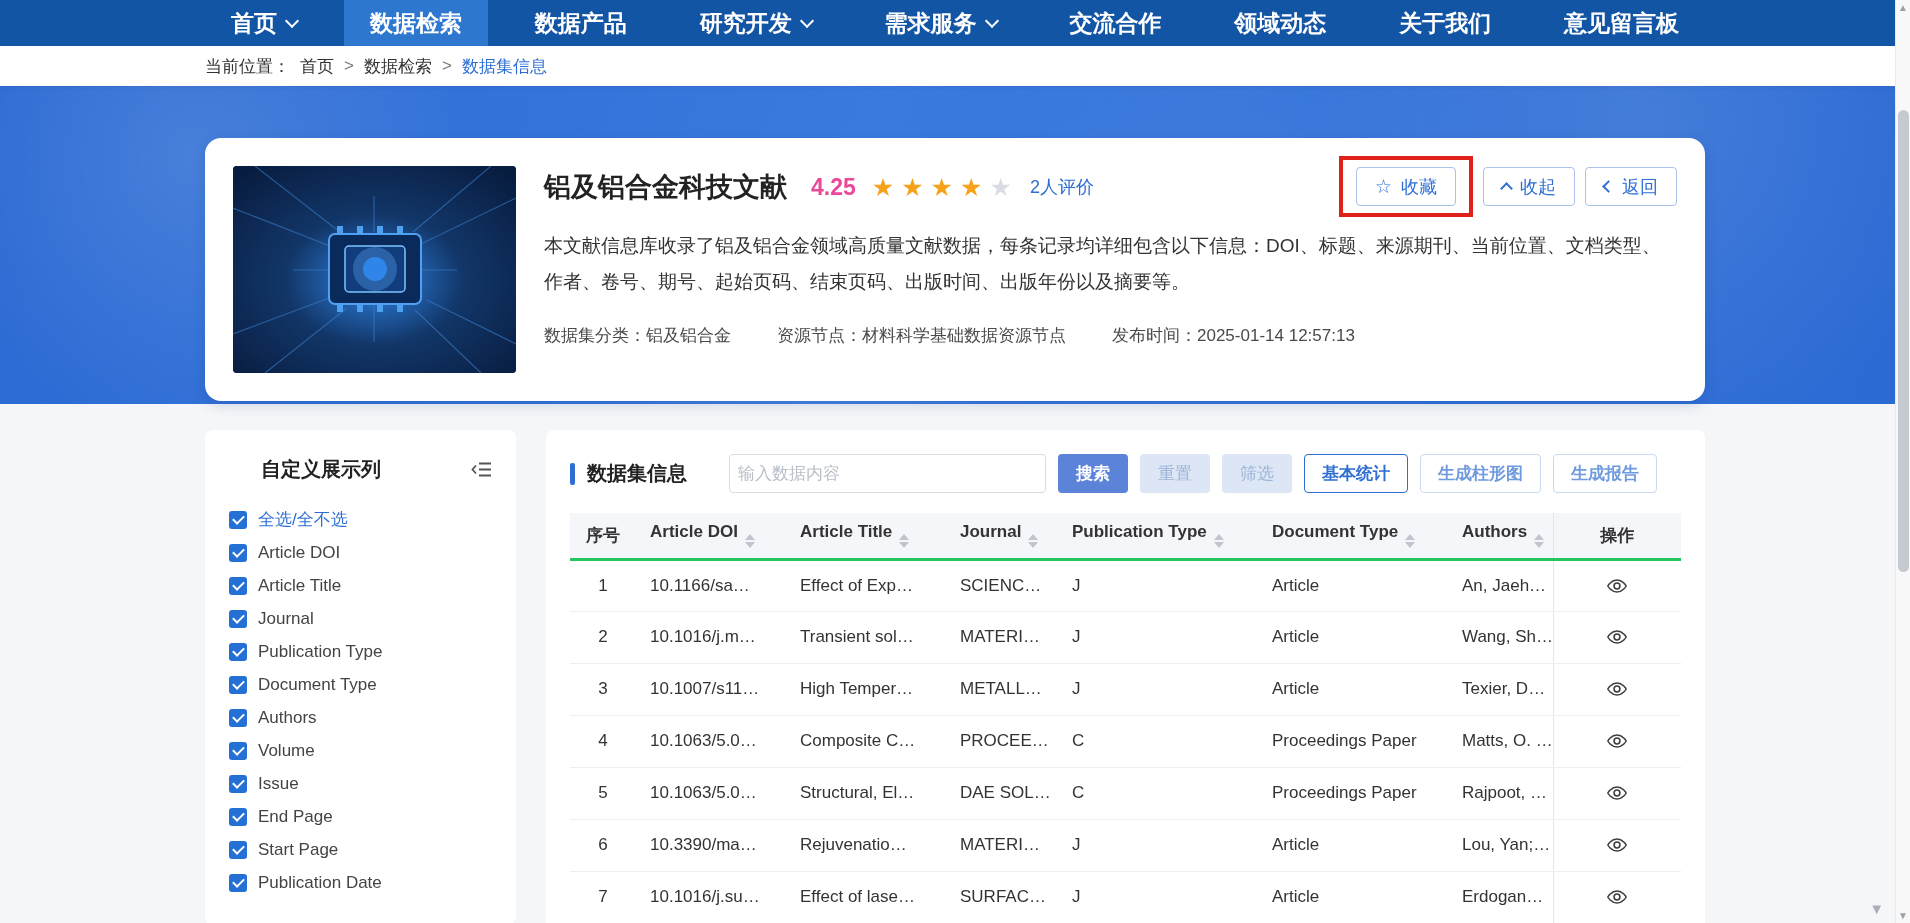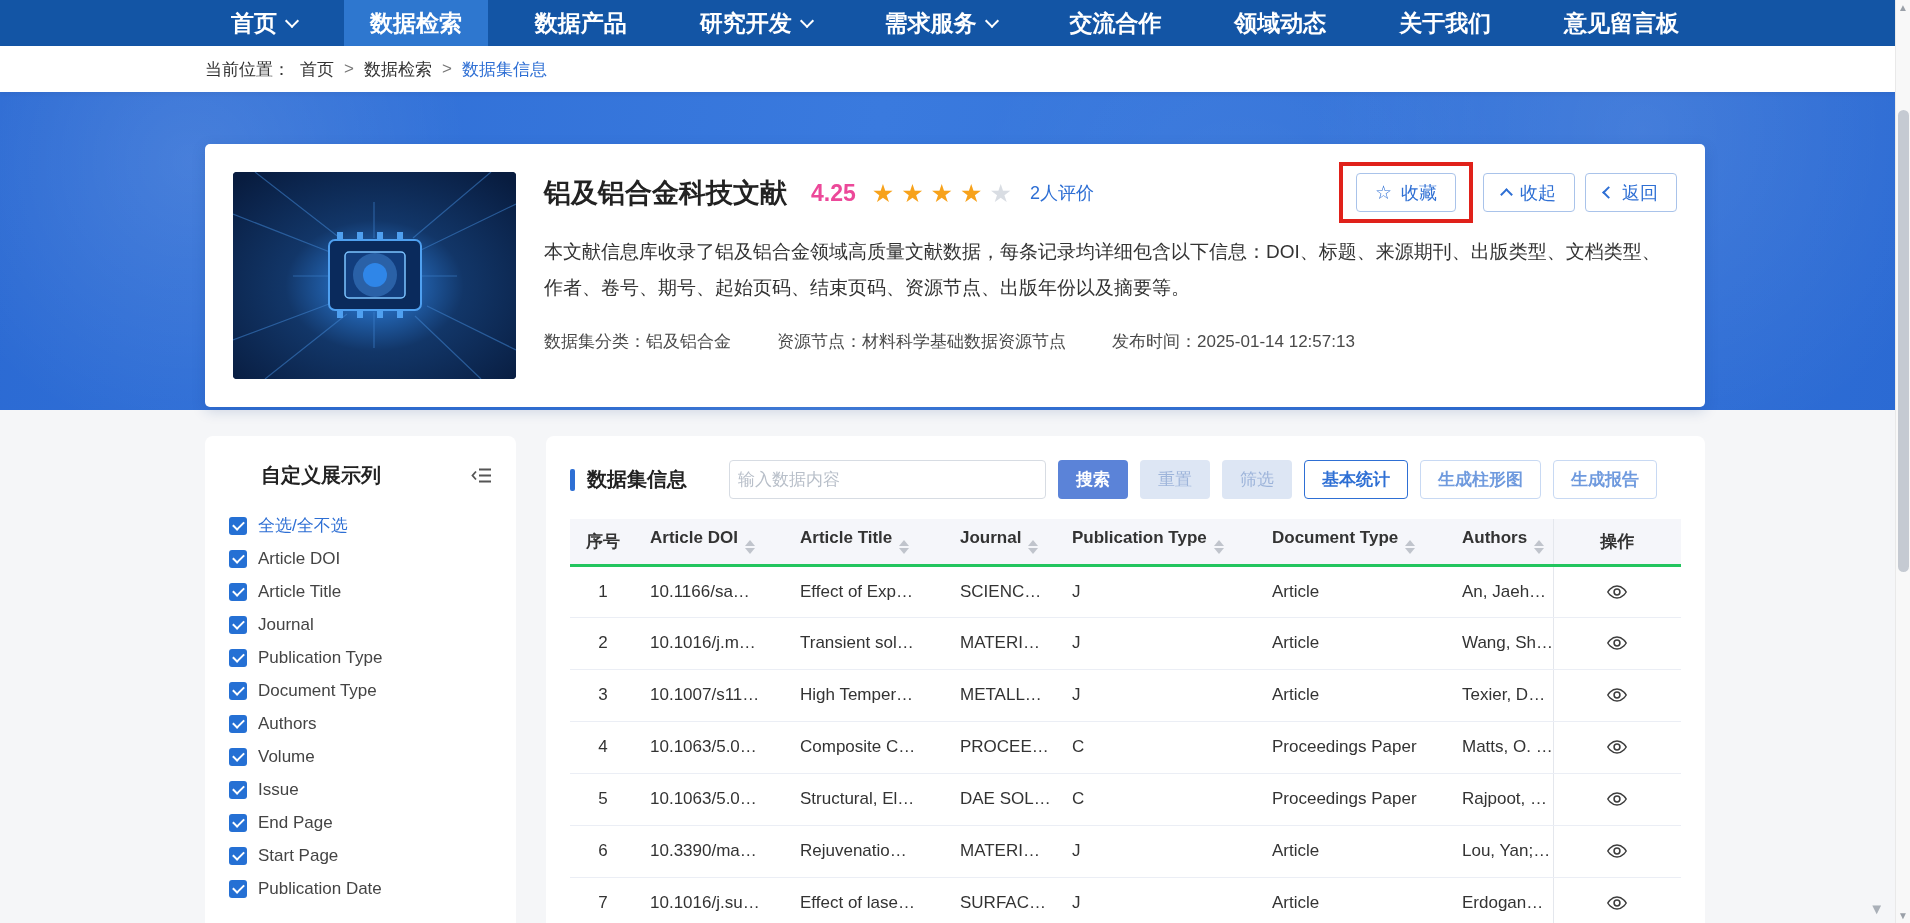--- a/index.html
+++ b/index.html
@@ -17,7 +17,7 @@
     transform:rotate(45deg); margin-left:10px; margin-top:-5px; }
 
   
-  .crumb-bar { height:46px; background:#fff; display:flex; align-items:center;
+  .crumb-bar { height:40px; background:#fff; display:flex; align-items:center;
     box-shadow:0 2px 4px rgba(0,0,0,.05); position:relative; z-index:2; }
   .crumb { display:flex; align-items:center; gap:10px; font-size:17px; color:#333; }
   .crumb a { color:#333; text-decoration:none; cursor:pointer; }

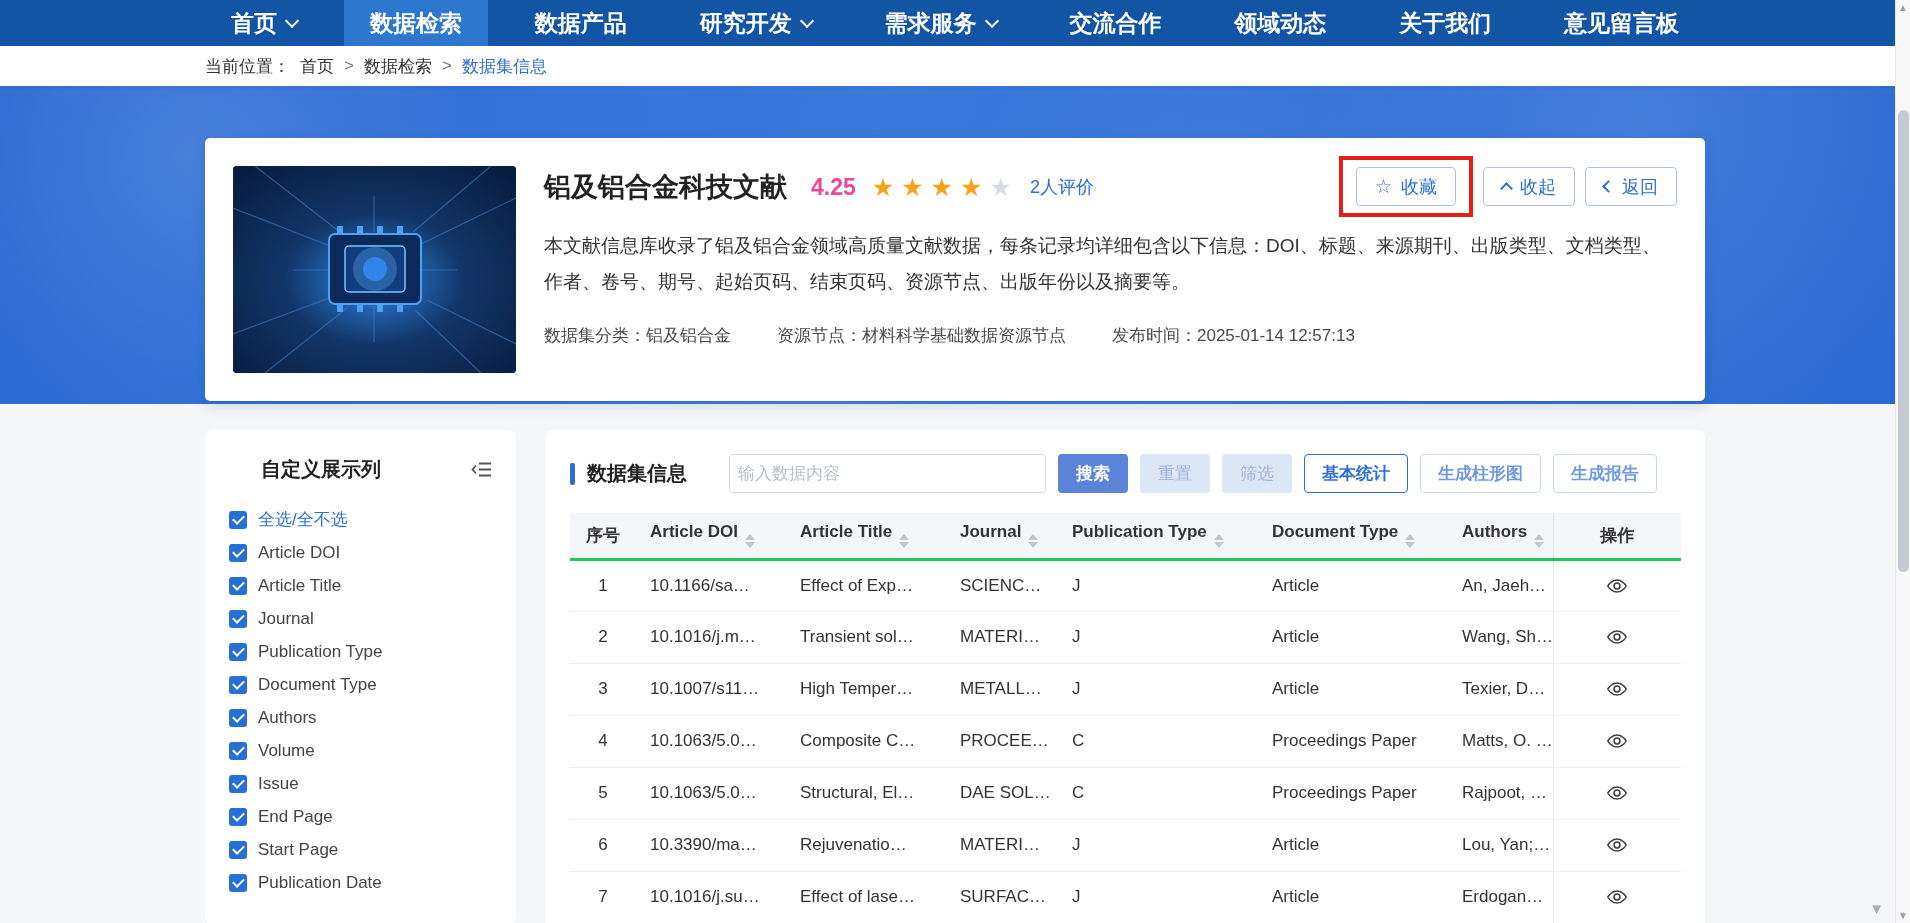--- a/index.html
+++ b/index.html
@@ -31,7 +31,7 @@
     radial-gradient(circle at 42% 85%, rgba(255,255,255,.08), transparent 18%),
     radial-gradient(circle at 86% 12%, rgba(255,255,255,.10), transparent 20%),
     radial-gradient(circle at 65% 40%, rgba(255,255,255,.05), transparent 22%); }
-  .dataset-card { position:relative; top:52px; background:#fff; border-radius:5px; padding:28px;
+  .dataset-card { position:relative; top:52px; background:#fff; border-radius:16px; padding:28px;
     display:flex; gap:28px; box-shadow:0 4px 14px rgba(15,55,130,.18); }
   .thumb { width:283px; height:207px; flex:none; border-radius:4px; overflow:hidden; background:#081c3f; }
   .info { flex:1; position:relative; min-width:0; }

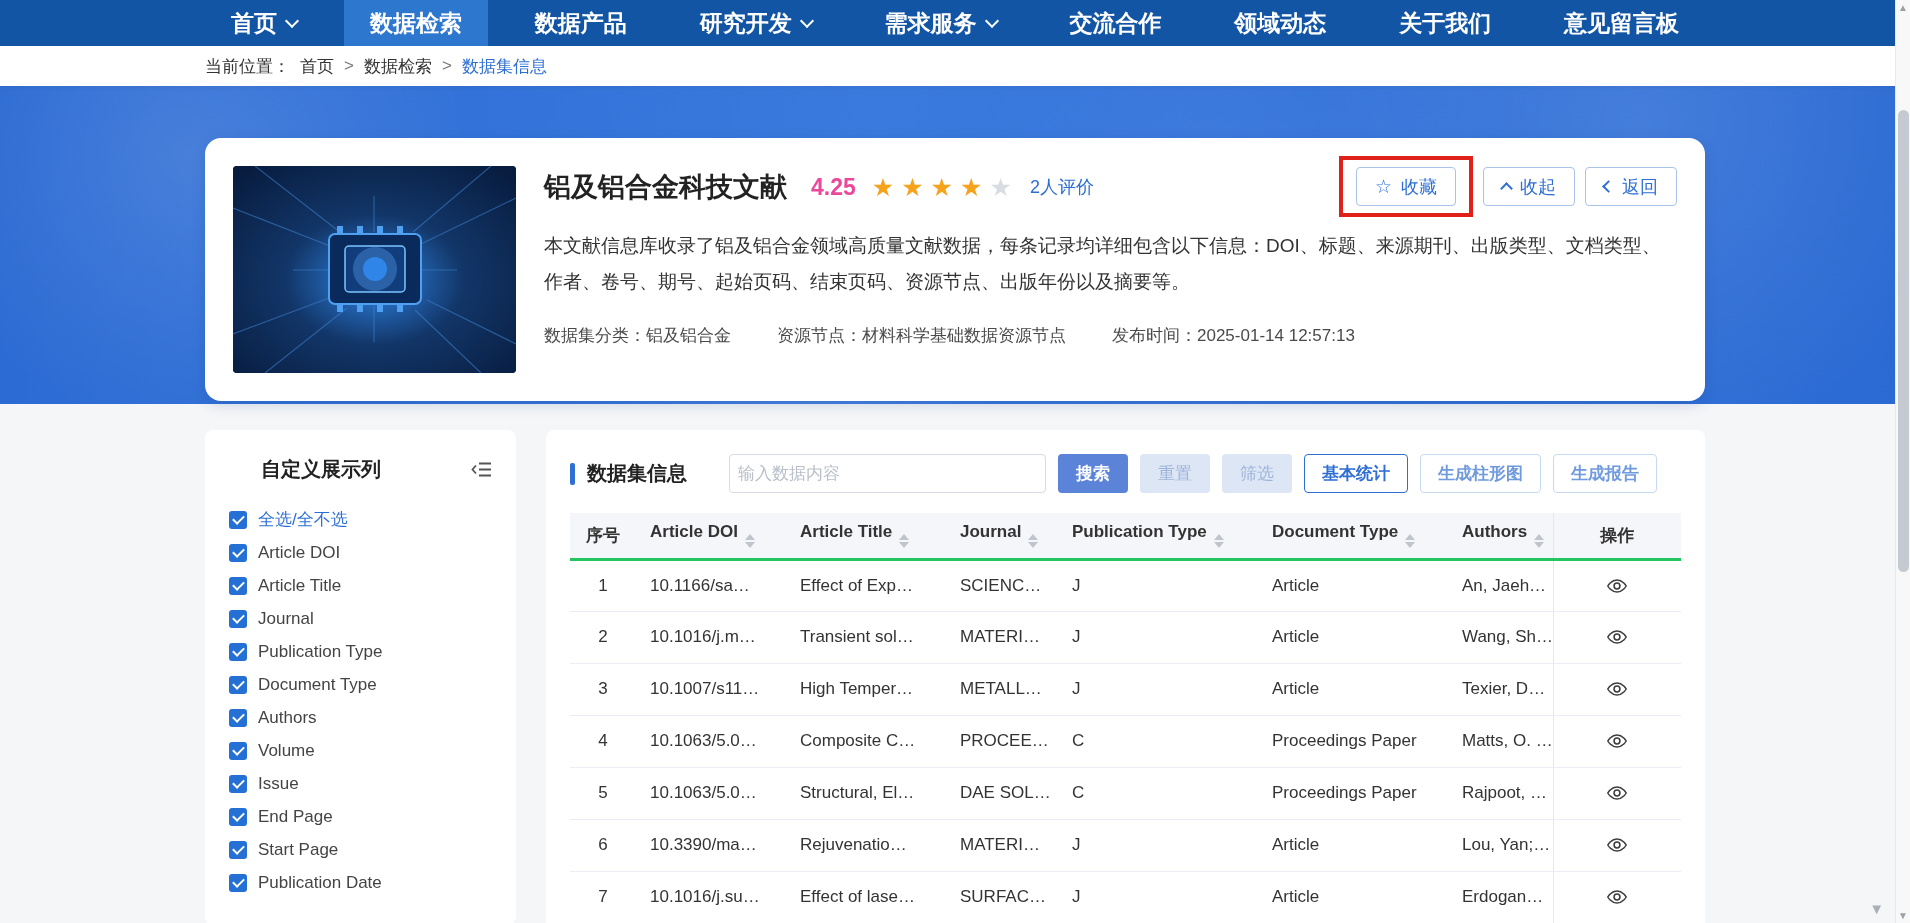--- a/index.html
+++ b/index.html
@@ -225,7 +225,7 @@
           </button>
         </div>
 
-        <p class="desc">本文献信息库收录了铝及铝合金领域高质量文献数据，每条记录均详细包含以下信息：DOI、标题、来源期刊、出版类型、文档类型、作者、卷号、期号、起始页码、结束页码、资源节点、出版年份以及摘要等。</p>
+        <p class="desc">本文献信息库收录了铝及铝合金领域高质量文献数据，每条记录均详细包含以下信息：DOI、标题、来源期刊、当前位置、文档类型、作者、卷号、期号、起始页码、结束页码、出版时间、出版年份以及摘要等。</p>
 
         <div class="meta">
           <span class="meta-item">

